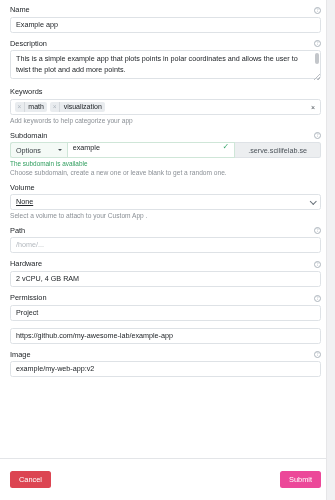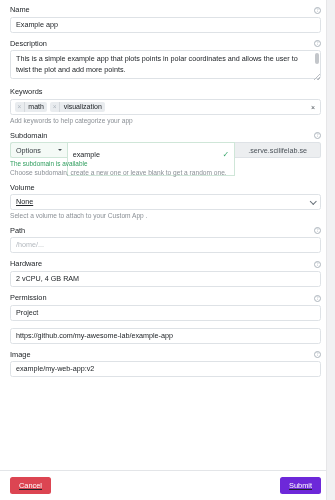--- a/index.html
+++ b/index.html
@@ -101,8 +101,8 @@
   }
   .caret { width:0;height:0;border-left:2.4px solid transparent;border-right:2.4px solid transparent;border-top:2.8px solid #495057; }
   .grp .mid {
-    flex:1 1 auto; display:flex; align-items:flex-end; justify-content:space-between;
-    background:#fff; border:0.8px solid #cfe6d8; padding:16px 5px;
+    flex:1 1 auto; display:flex; align-items:flex-start; justify-content:space-between;
+    background:#fff; border:0.8px solid #cfe6d8; padding:0 5px;
     font-size:7.2px; color:#212529;
   }
   .check { color:#3aa76d; font-size:8px; line-height:1; }

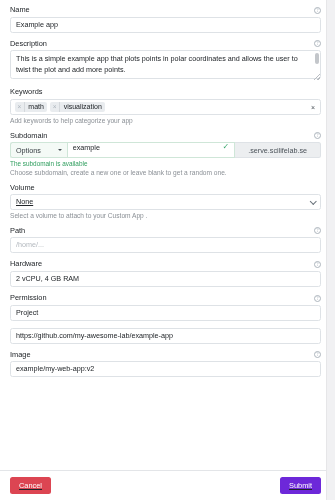--- a/index.html
+++ b/index.html
@@ -130,11 +130,10 @@
   .spin .dn { border-top:2.4px solid #9aa0a6; }
   
   .footer {
-    flex:0 0 auto; height:30px; background:#fff;
+    flex:0 0 auto; height:42px; background:#fff;
     border-top:0.8px solid #e3e5e8;
     display:flex; align-items:center; justify-content:space-between;
     padding: 0 14px 0 10px;
-    text-decoration: underline;
   }
   .btn {
     border:none; border-radius:2.5px; color:#fff;

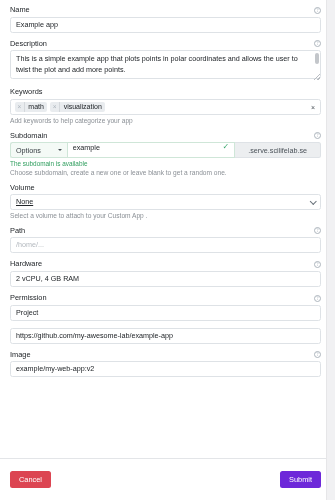--- a/index.html
+++ b/index.html
@@ -141,7 +141,7 @@
     padding:4.5px 9px; line-height:1; cursor:pointer;
   }
   .btn.cancel { background:#dc4552; }
-  .btn.submit { background:#6d28d9;margin-left:48px; }
+  .btn.submit { background:#ec4899;margin-left:48px; }
 </style>
 </head>
 <body>

